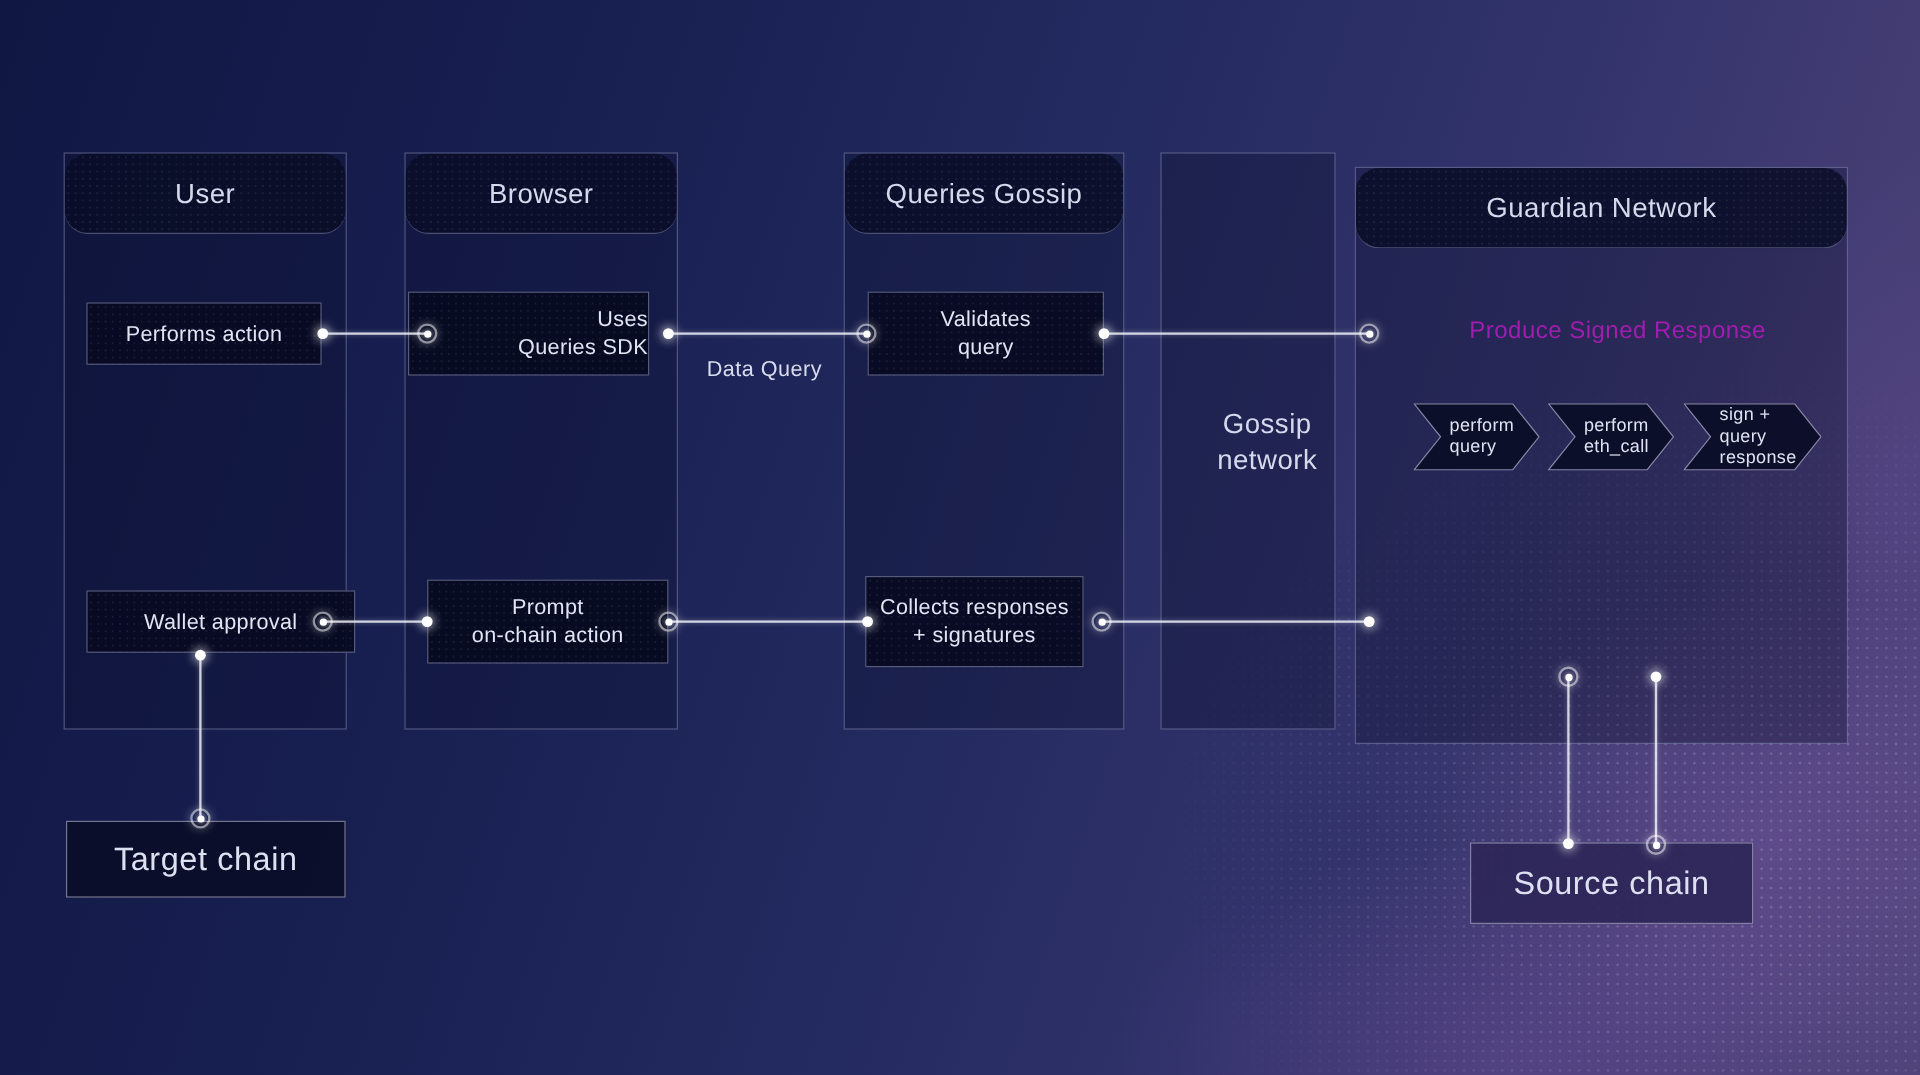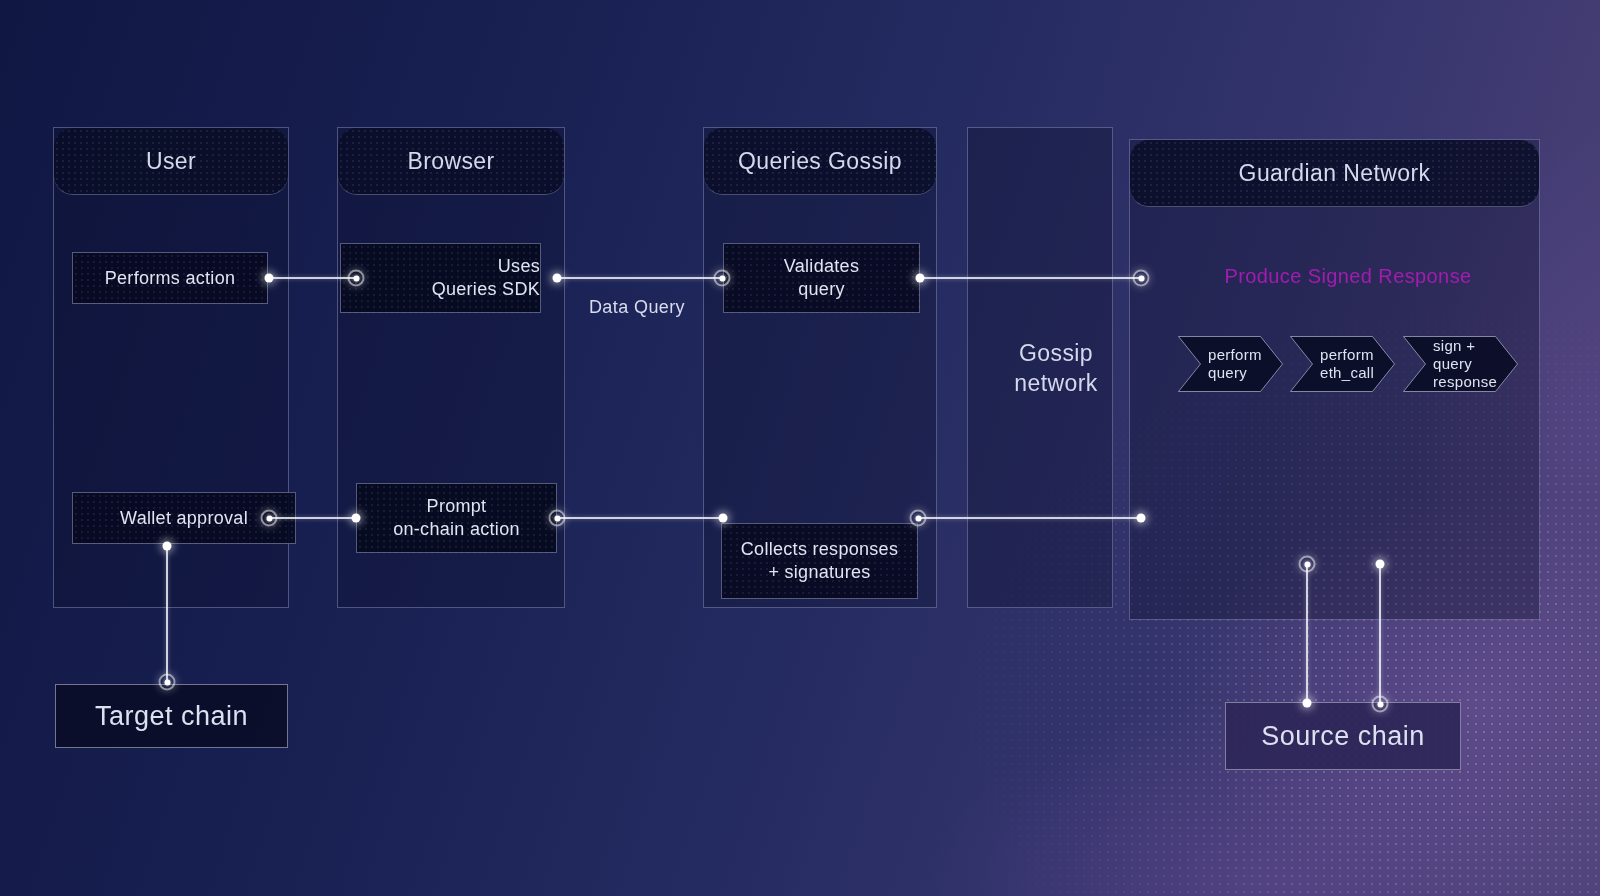--- a/index.html
+++ b/index.html
@@ -45,7 +45,7 @@
   #box-validates{left:723px;top:243px;width:197px;height:70px;}
   #box-wallet{left:72px;top:492px;width:224px;height:52px;}
   #box-prompt{left:356px;top:483px;width:201px;height:70px;}
-  #box-collects{left:721px;top:480px;width:197px;height:76px;margin-top:43px;}
+  #box-collects{left:721px;top:480px;width:182px;height:76px;}
   .chain-box{position:absolute;box-sizing:border-box;border:1px solid rgba(186,186,214,0.6);
     color:#dde0f0;font-size:27px;letter-spacing:0.5px;display:flex;align-items:center;justify-content:center;
     background-image:radial-gradient(rgba(130,140,195,0.13) 1px, transparent 1px);background-size:6px 6px;}

